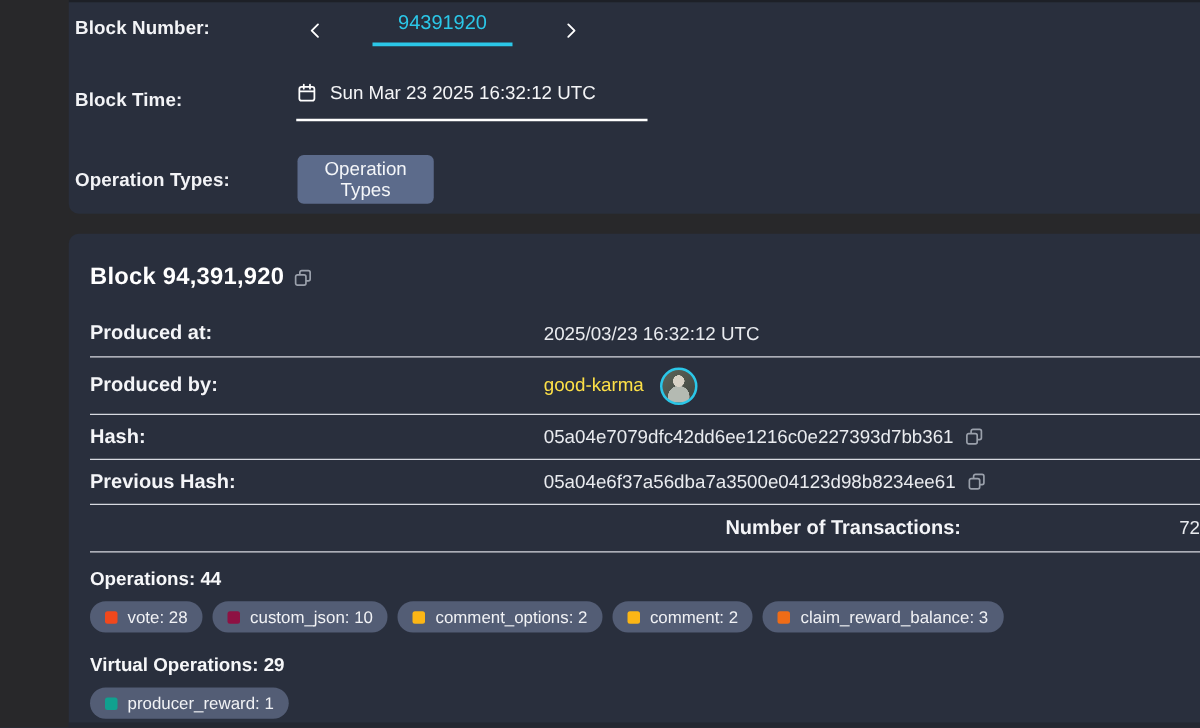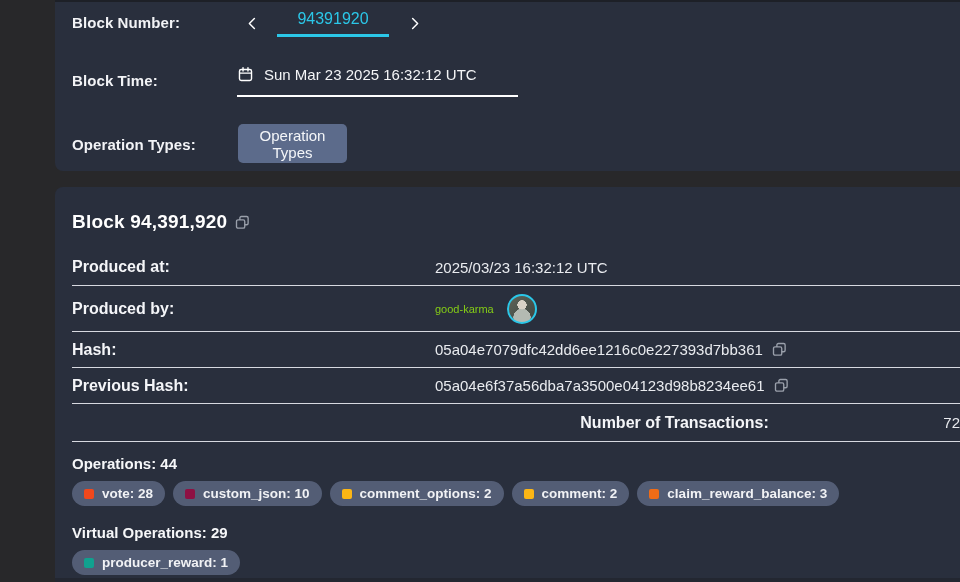--- a/index.html
+++ b/index.html
@@ -19,7 +19,7 @@
     border-top: 2px solid #1d2027;
   }
   .f-label {
-    position: absolute; left: 17px;
+    position: absolute; left: 5px;
     font-size: 15px; font-weight: 700; color: #f2f3f6; letter-spacing: .1px;
   }
   .blocknum-group {

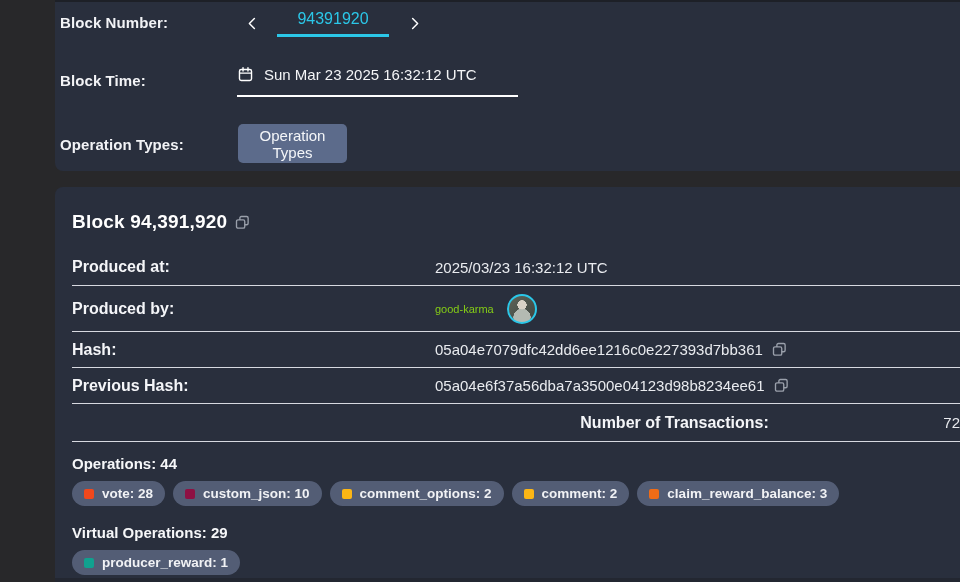--- a/index.html
+++ b/index.html
@@ -24,7 +24,7 @@
   }
   .blocknum-group {
     position: absolute; left: 184px; top: 6px;
-    display: flex; align-items: flex-start;
+    display: flex; align-items: flex-end; gap: 21px;
   }
   .chev-btn {
     width: 26px; height: 26px; margin-top: 2px;

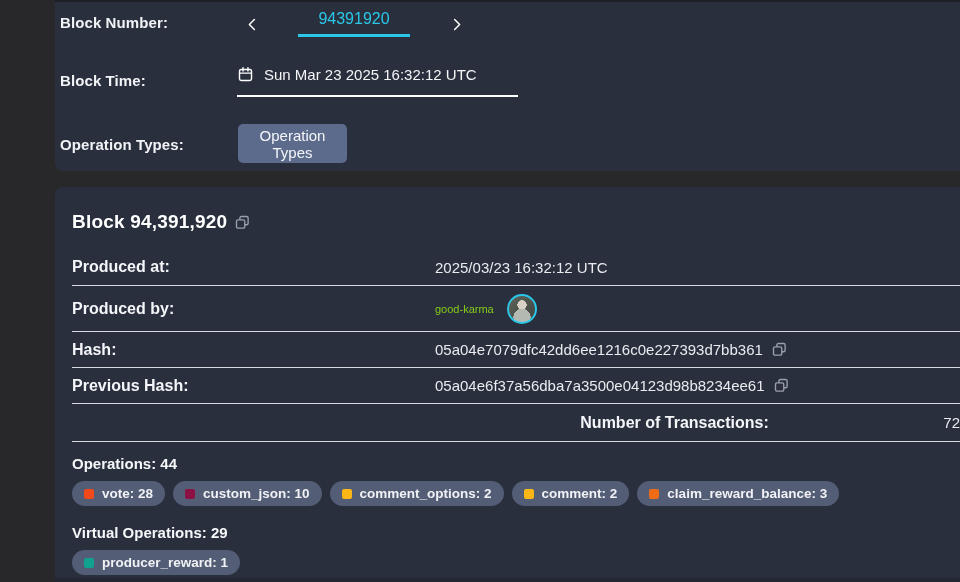--- a/index.html
+++ b/index.html
@@ -83,7 +83,7 @@
   .r1 { min-height: 37px; } .r2 { min-height: 46px; } .r3 { min-height: 36px; }
   .r4 { min-height: 36px; } .r5 { min-height: 38px; justify-content: flex-end; }
 
-  .account-link { color: #84cc16; text-decoration: none; font-size: 11px; cursor: pointer; text-align: center; }
+  .account-link { color: #fde047; text-decoration: none; font-size: 15px; cursor: pointer; text-align: center; }
   .avatar {
     width: 30px; height: 30px; border-radius: 50%;
     border: 2px solid #2bc7e8; margin-left: 4px;

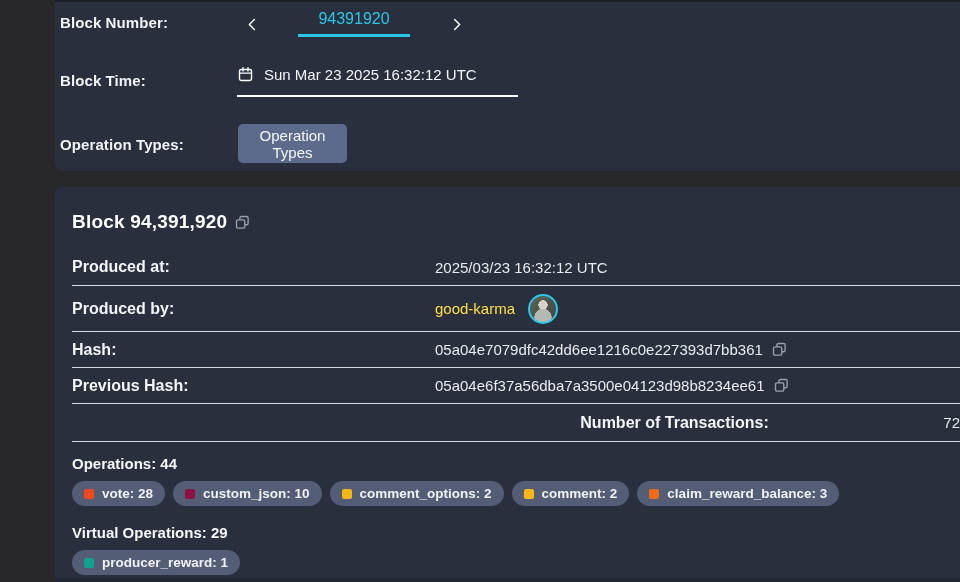--- a/index.html
+++ b/index.html
@@ -98,7 +98,7 @@
     margin: 13px 0 0 17px;
     font-size: 15px; font-weight: 700; color: #f6f7f9;
   }
-  .badge-row { display: flex; gap: 8px; margin: 9px 0 0 17px; font-weight: bold; }
+  .badge-row { display: flex; gap: 8px; margin: 9px 0 0 17px; }
   .badge {
     display: inline-flex; align-items: center; gap: 8px;
     height: 25px; padding: 0 12px;

